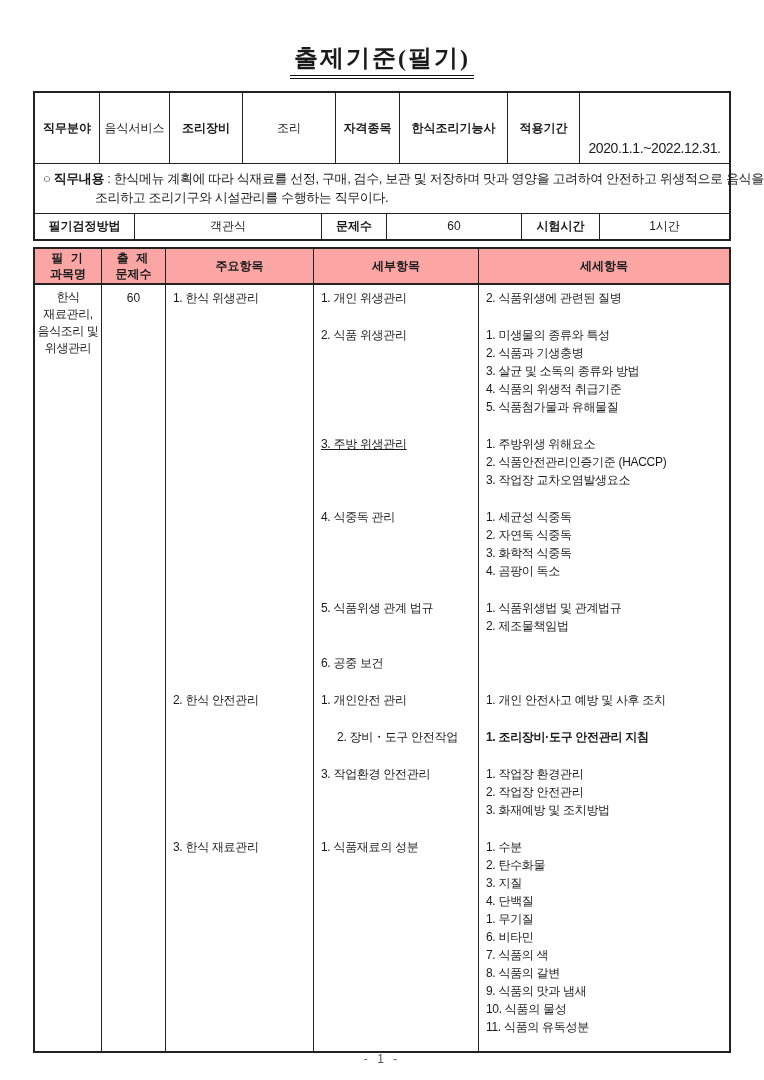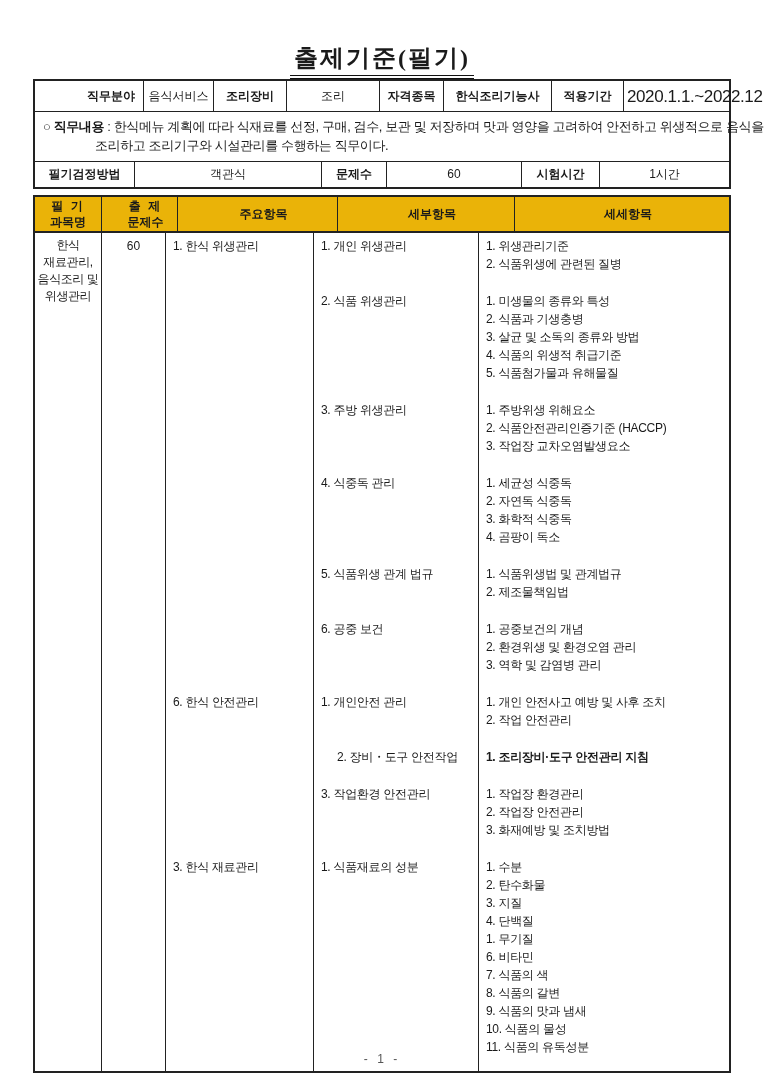--- a/index.html
+++ b/index.html
@@ -14,7 +14,7 @@
   .page { padding: 42px 33px 0 33px; }
 
   
-  .title-wrap { text-align: center; margin-bottom: 0; }
+  .title-wrap { text-align: center; margin-bottom: 12px; }
   .title {
     display: inline-block;
     font-family: "Liberation Serif", serif;

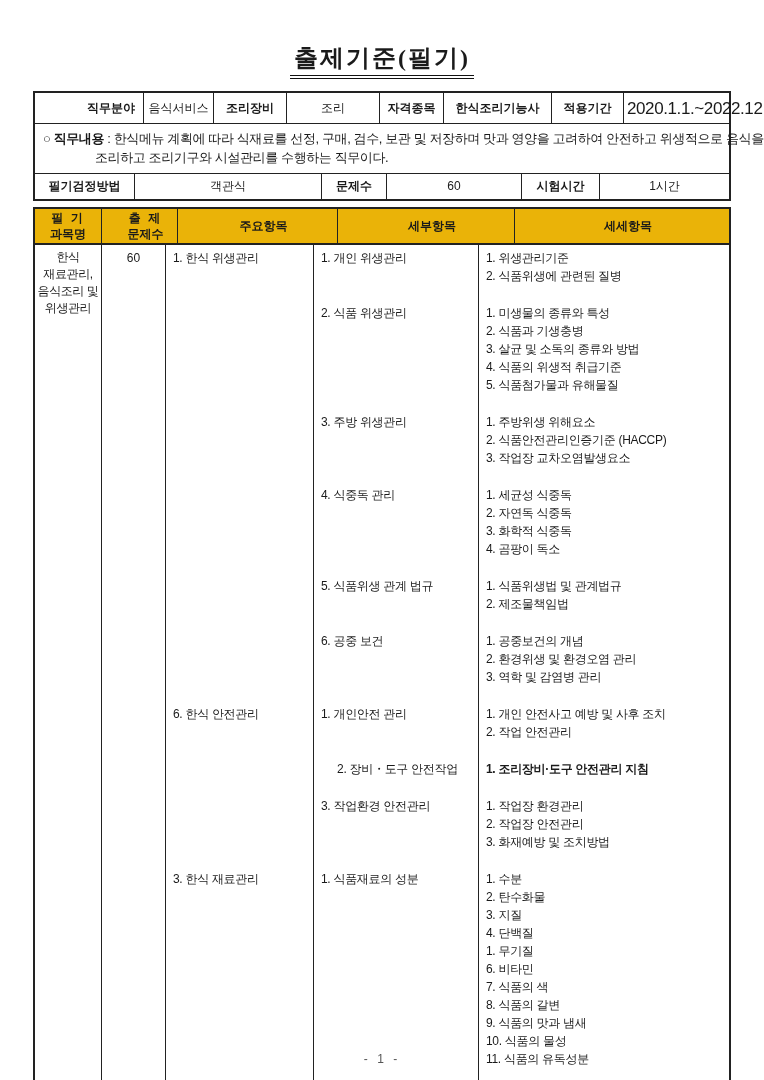--- a/index.html
+++ b/index.html
@@ -36,7 +36,7 @@
   }
   .icell:last-child { border-right: none; }
   .ilabel { font-weight: bold; }
-  .r1c1 { flex: 0 0 65px; margin-left: 44px; } .r1c2 { flex: 0 0 70px; } .r1c3 { flex: 0 0 73px; }
+  .r1c1 { flex: 0 0 65px; } .r1c2 { flex: 0 0 70px; } .r1c3 { flex: 0 0 73px; }
   .r1c4 { flex: 0 0 93px; } .r1c5 { flex: 0 0 64px; } .r1c6 { flex: 0 0 108px; font-weight: bold; }
   .r1c7 { flex: 0 0 72px; } .r1c8 { flex: 1 1 auto; }
   .tight { letter-spacing: -0.4px; font-size: 17px; }

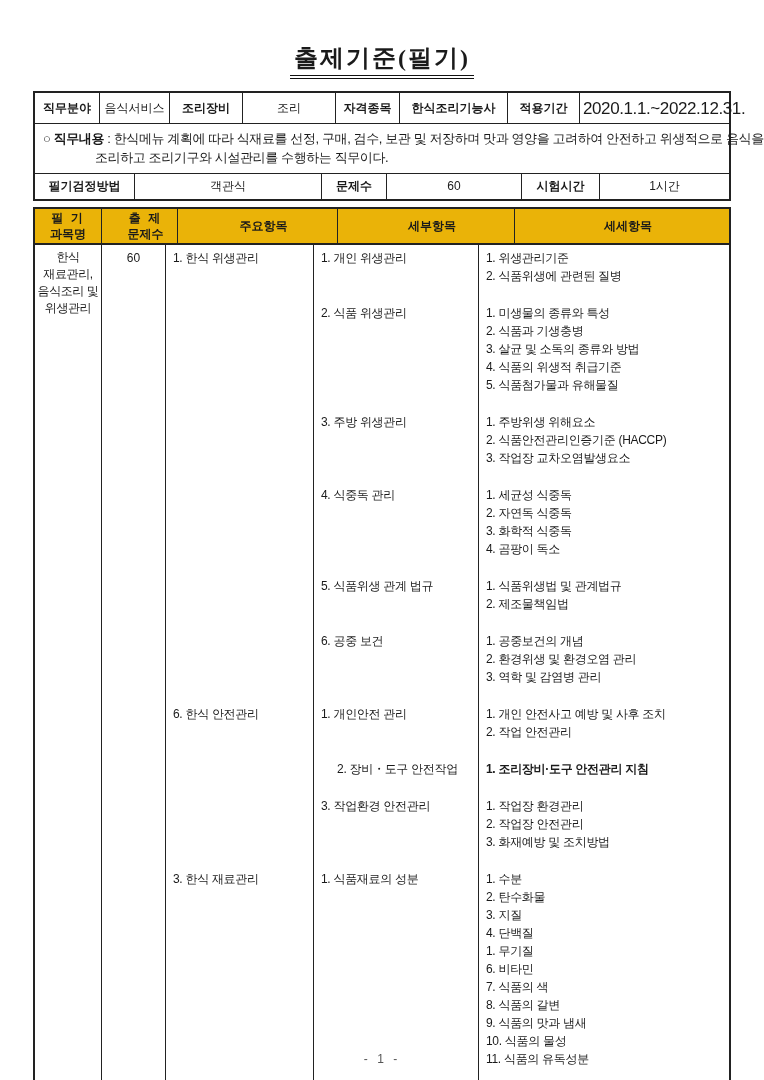--- a/index.html
+++ b/index.html
@@ -39,7 +39,7 @@
   .r1c1 { flex: 0 0 65px; } .r1c2 { flex: 0 0 70px; } .r1c3 { flex: 0 0 73px; }
   .r1c4 { flex: 0 0 93px; } .r1c5 { flex: 0 0 64px; } .r1c6 { flex: 0 0 108px; font-weight: bold; }
   .r1c7 { flex: 0 0 72px; } .r1c8 { flex: 1 1 auto; }
-  .tight { letter-spacing: -0.4px; font-size: 17px; }
+  .tight { letter-spacing: -0.4px; font-size: 14px; margin-top: 40px; }
 
   .duty-cell {
     flex: 1 1 auto; border-right: none; display: block;

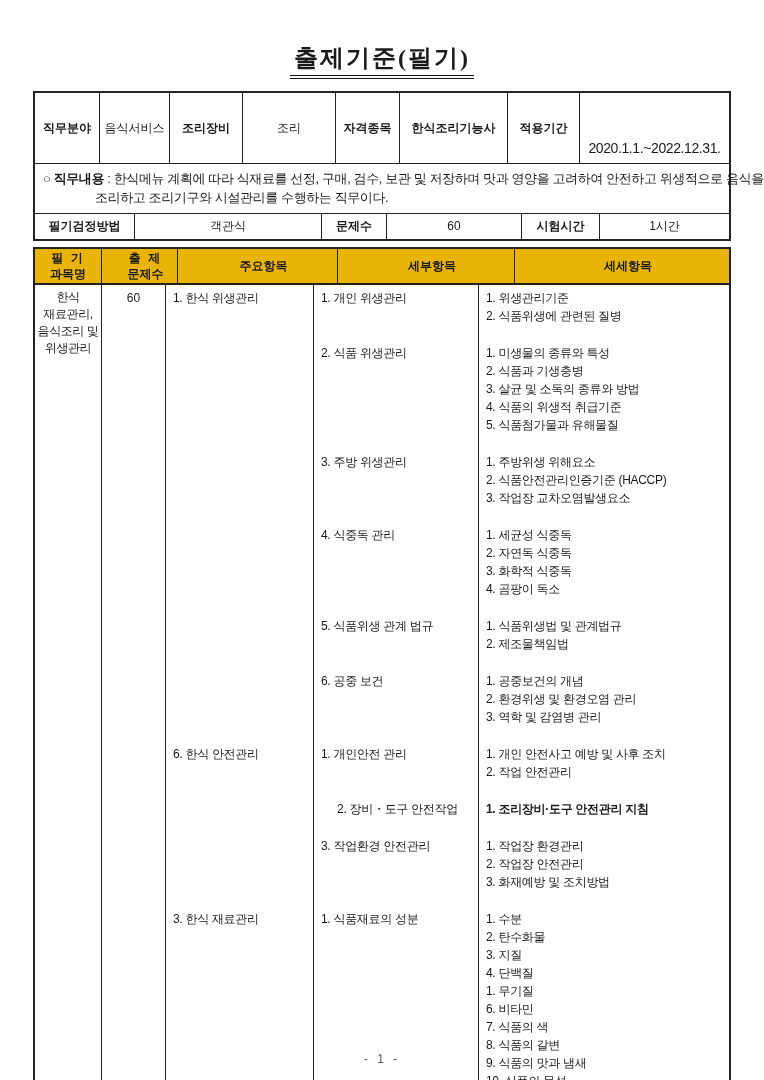--- a/index.html
+++ b/index.html
@@ -119,7 +119,7 @@
   </div>
 
   <div class="main-table">
-    <div class="mt-header" id="mt-header" style="background: #eab308; gap: 12px;">
+    <div class="mt-header" id="mt-header" style="background: #fca5a5;">
       <div class="hcell">
         <div class="hl">필 기</div>
         <div>과목명</div>

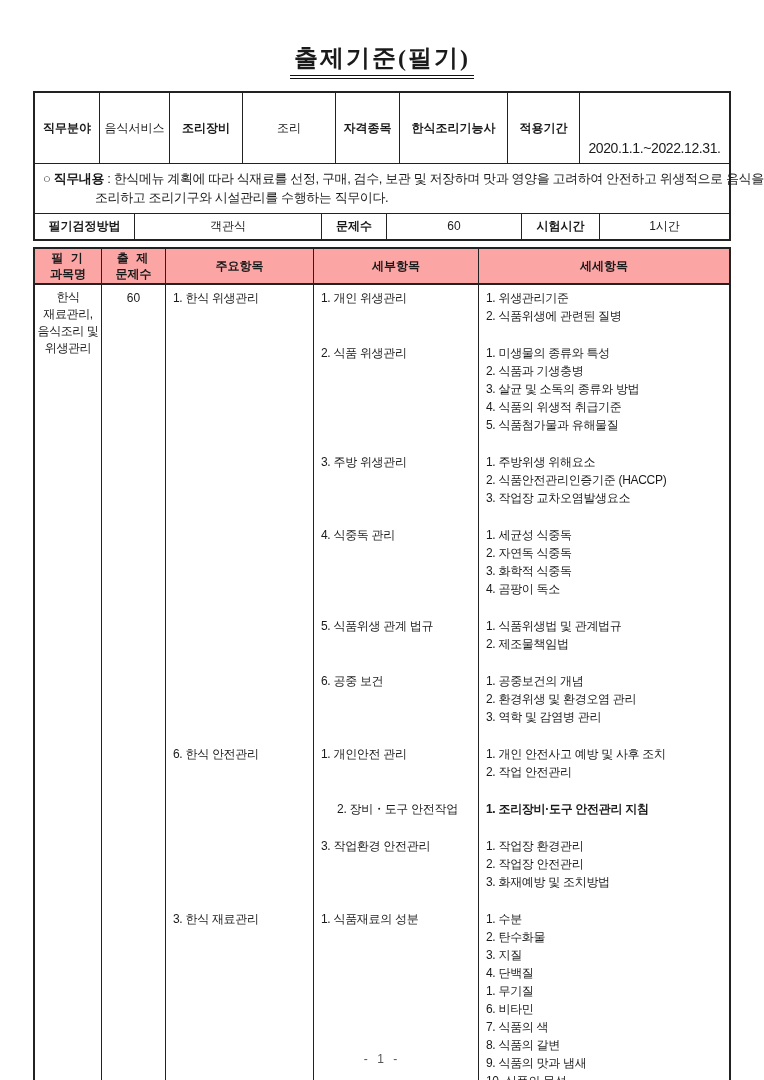--- a/index.html
+++ b/index.html
@@ -142,7 +142,6 @@
         <div class="bcell gcell" style="grid-area: 1 / 3;">1. 한식 위생관리</div>
         <div class="bcell gcell" style="grid-area: 1 / 4;">1. 개인 위생관리</div>
         <div class="bcell gcell col5" style="grid-area: 1 / 5;">
-          <div>1. 위생관리기준</div>
           <div>2. 식품위생에 관련된 질병</div>
         </div>
         <div class="bcell gcell" style="grid-area: 2 / 3;"></div>

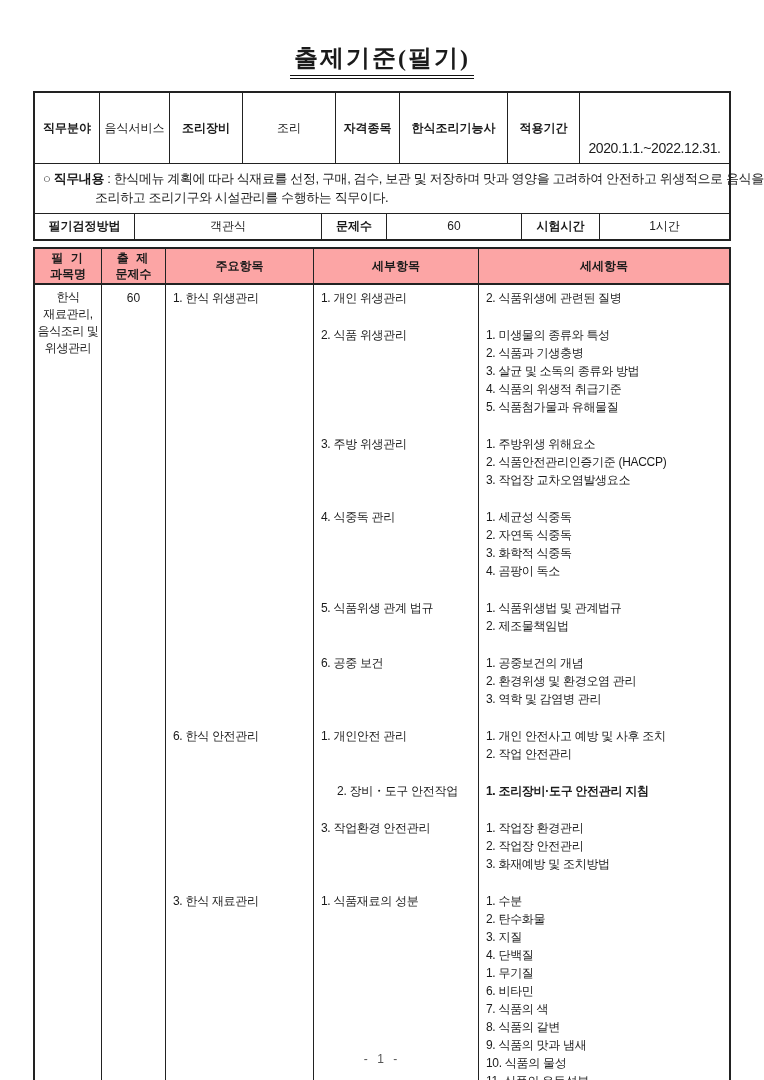--- a/index.html
+++ b/index.html
@@ -154,7 +154,7 @@
           <div>5. 식품첨가물과 유해물질</div>
         </div>
         <div class="bcell gcell" style="grid-area: 3 / 3;"></div>
-        <div class="bcell gcell" style="grid-area: 3 / 4;">3. 주방 위생관리</div>
+        <div class="bcell gcell" style="grid-area: 3 / 4; text-decoration: underline;">3. 주방 위생관리</div>
         <div class="bcell gcell col5" style="grid-area: 3 / 5;">
           <div>1. 주방위생 위해요소</div>
           <div>2. 식품안전관리인증기준 (HACCP)</div>

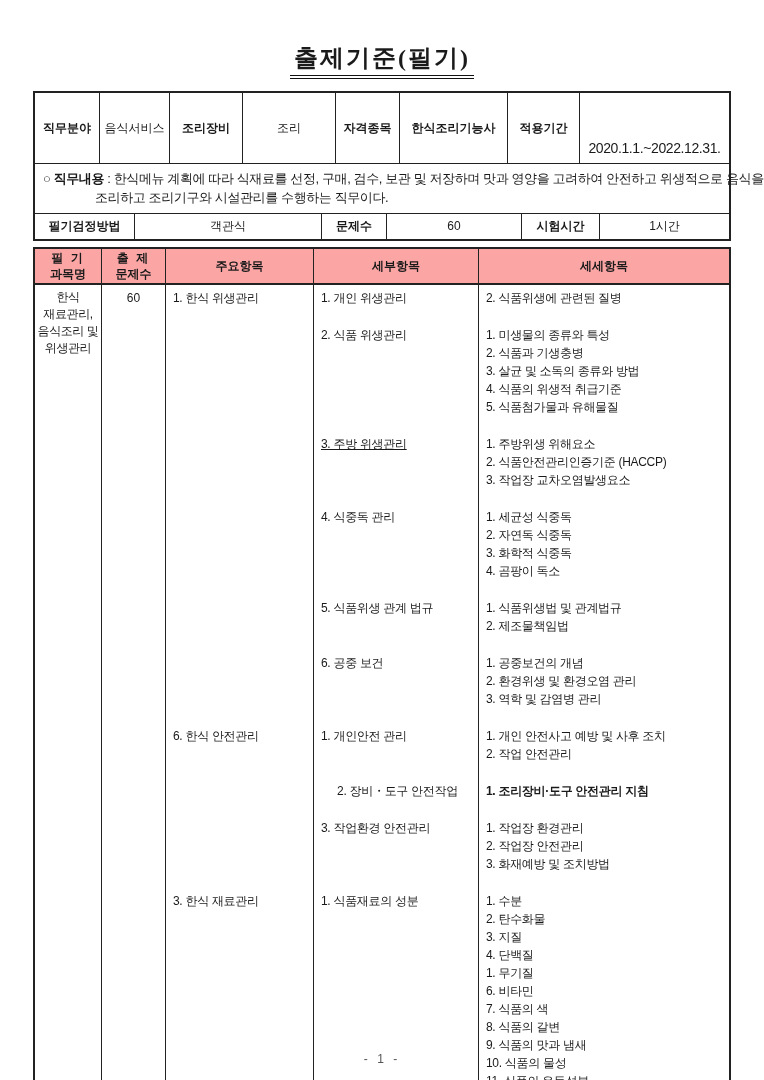--- a/index.html
+++ b/index.html
@@ -176,11 +176,6 @@
         </div>
         <div class="bcell gcell" style="grid-area: 6 / 3;"></div>
         <div class="bcell gcell" style="grid-area: 6 / 4;">6. 공중 보건</div>
-        <div class="bcell gcell col5" style="grid-area: 6 / 5;">
-          <div>1. 공중보건의 개념</div>
-          <div>2. 환경위생 및 환경오염 관리</div>
-          <div>3. 역학 및 감염병 관리</div>
-        </div>
         <div class="bcell gcell" style="grid-area: 7 / 3;">6. 한식 안전관리</div>
         <div class="bcell gcell" style="grid-area: 7 / 4;">1. 개인안전 관리</div>
         <div class="bcell gcell col5" style="grid-area: 7 / 5;">

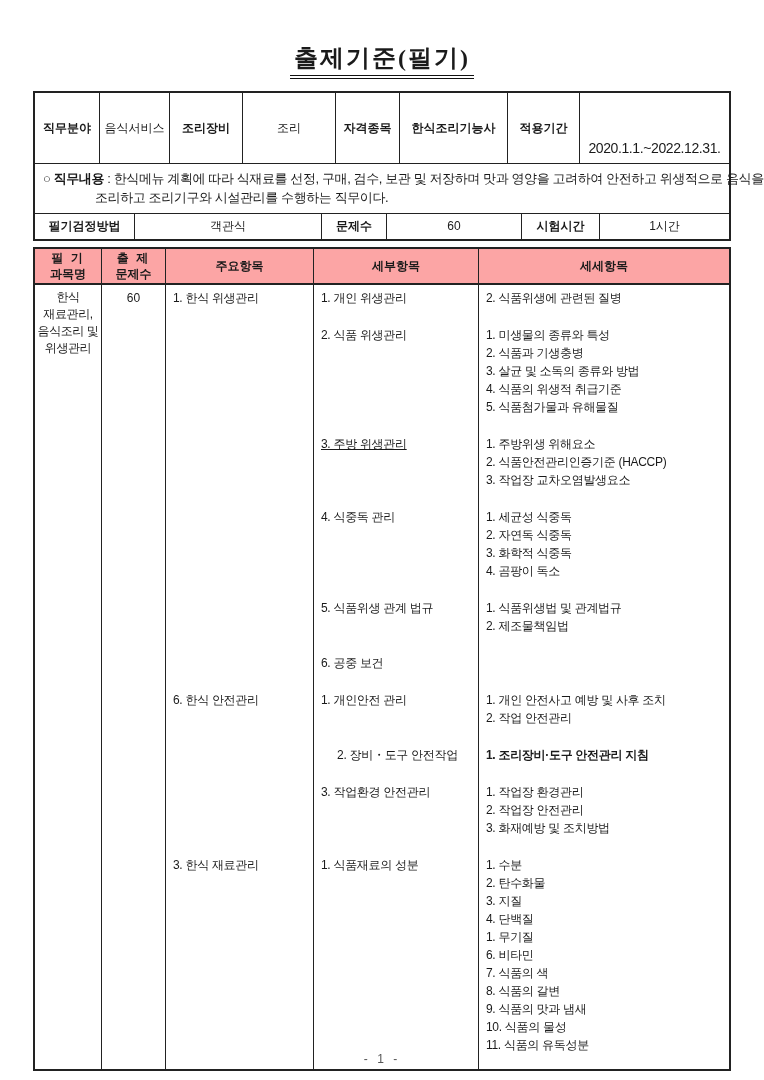--- a/index.html
+++ b/index.html
@@ -176,7 +176,7 @@
         </div>
         <div class="bcell gcell" style="grid-area: 6 / 3;"></div>
         <div class="bcell gcell" style="grid-area: 6 / 4;">6. 공중 보건</div>
-        <div class="bcell gcell" style="grid-area: 7 / 3;">6. 한식 안전관리</div>
+        <div class="bcell gcell" style="grid-area: 7 / 3;">2. 한식 안전관리</div>
         <div class="bcell gcell" style="grid-area: 7 / 4;">1. 개인안전 관리</div>
         <div class="bcell gcell col5" style="grid-area: 7 / 5;">
           <div>1. 개인 안전사고 예방 및 사후 조치</div>

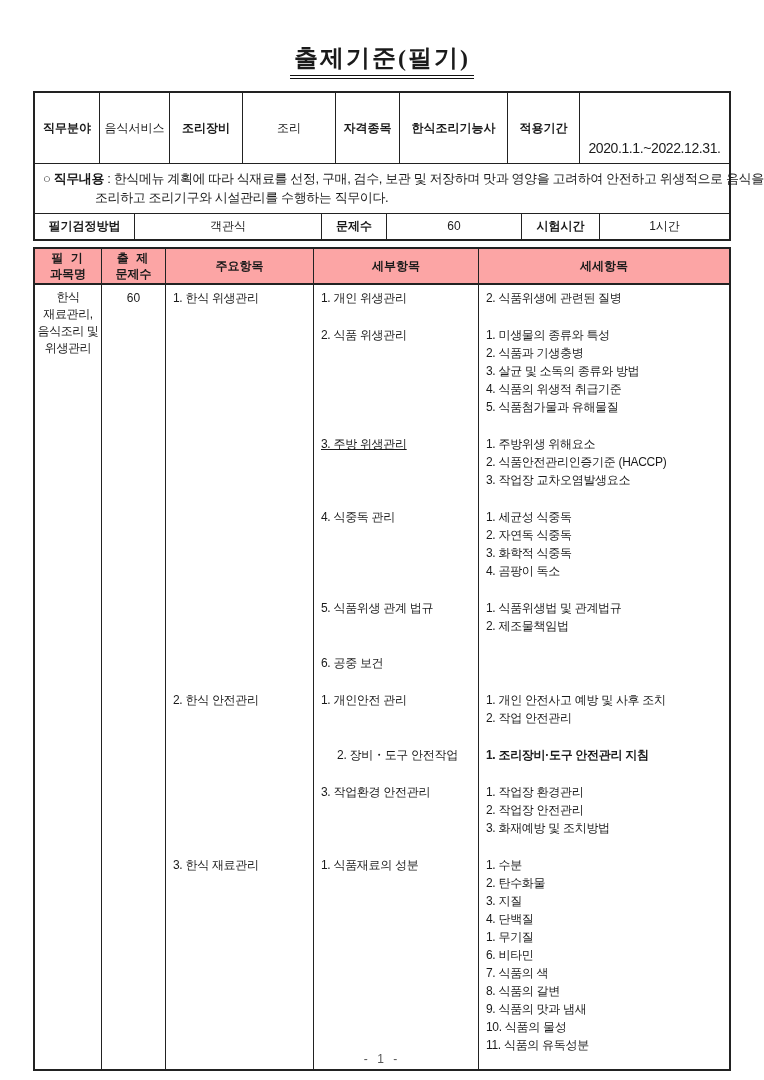--- a/index.html
+++ b/index.html
@@ -180,7 +180,6 @@
         <div class="bcell gcell" style="grid-area: 7 / 4;">1. 개인안전 관리</div>
         <div class="bcell gcell col5" style="grid-area: 7 / 5;">
           <div>1. 개인 안전사고 예방 및 사후 조치</div>
-          <div>2. 작업 안전관리</div>
         </div>
         <div class="bcell gcell" style="grid-area: 8 / 3;"></div>
         <div class="bcell gcell" style="grid-area: 8 / 4; text-align: center;">2. 장비・도구 안전작업</div>

